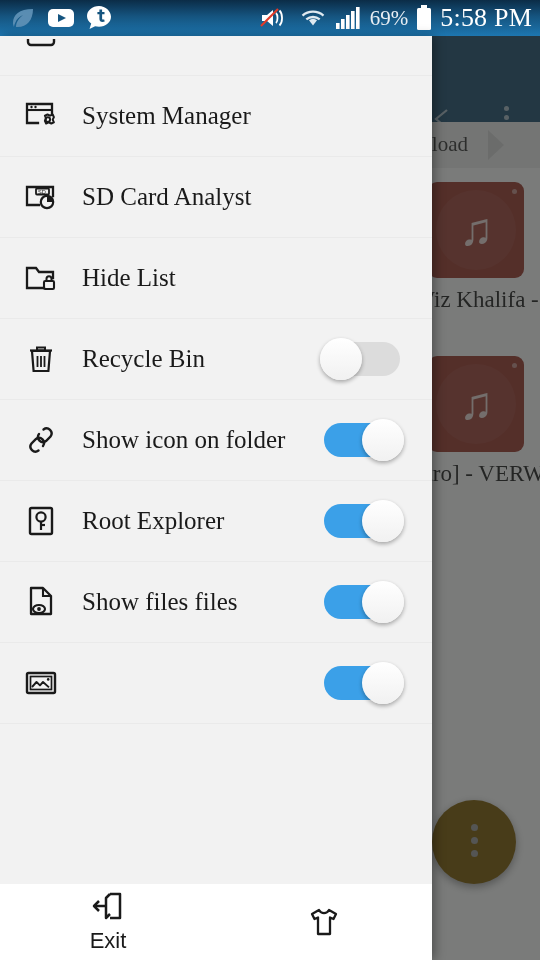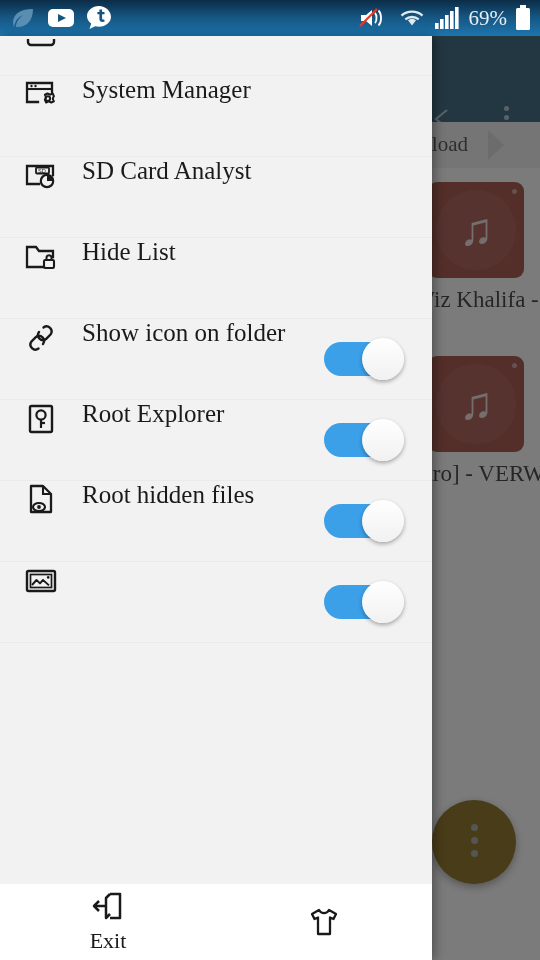--- a/index.html
+++ b/index.html
@@ -236,6 +236,7 @@
         <rect x="2" y="3" width="14" height="22" rx="1.5" fill="#ffffff"></rect>
       </svg>
     </span>
+    <span class="clock">5:58 PM</span>
   </div>
 </div>
 

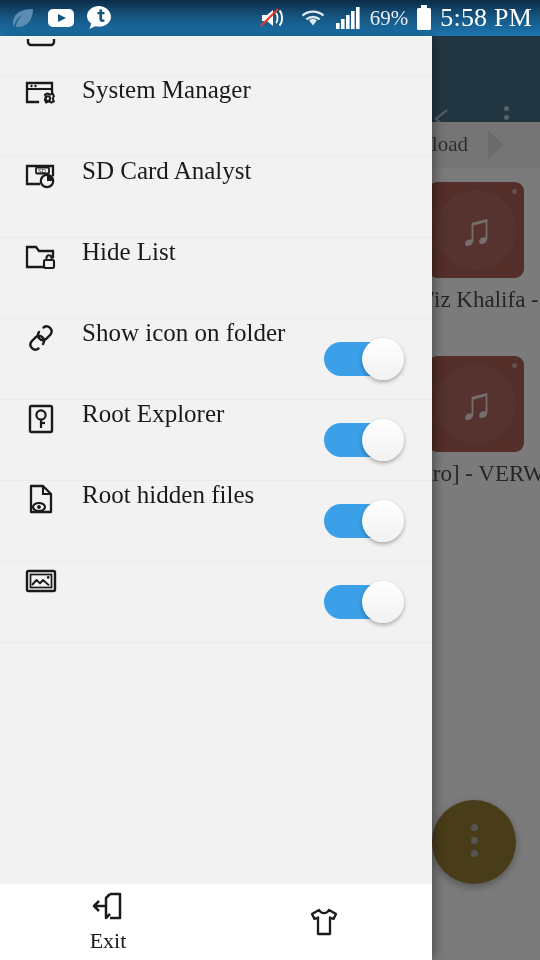--- a/index.html
+++ b/index.html
@@ -95,7 +95,7 @@
   }
   #drawer-list { flex:1 1 auto; overflow:hidden; position:relative; }
   .drawer-row {
-    position:relative; height:81px; display:flex; align-items:flex-start;
+    position:relative; height:81px; display:flex; align-items:center;
     padding-left:22px; border-bottom:1px solid #eaeaea;
   }
   .drawer-row.partial { height:40px; align-items:flex-end; overflow:hidden; border-bottom:1px solid #eaeaea;}

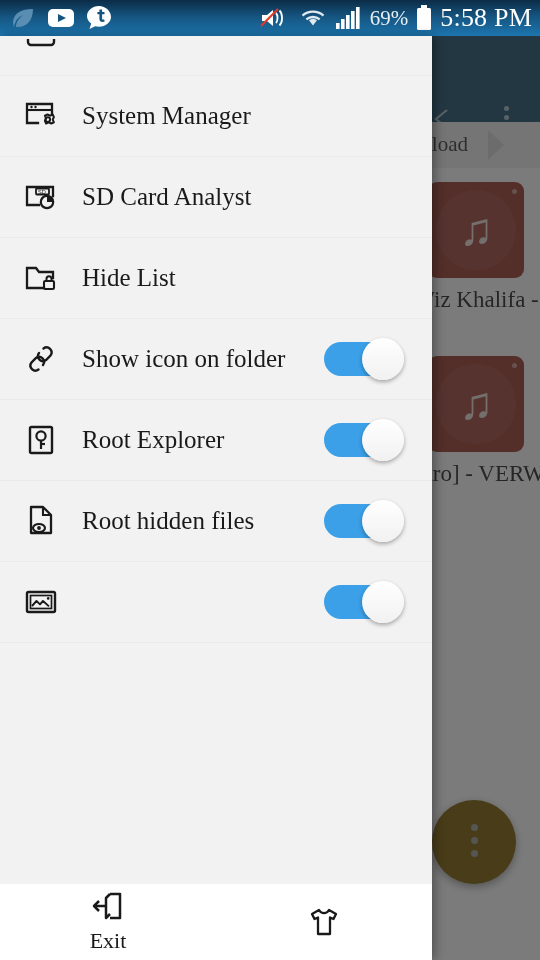--- a/index.html
+++ b/index.html
@@ -291,6 +291,22 @@
       <div class="row-label">Hide List</div>
     </div>
 
+    <div class="drawer-row">
+      <div class="row-icon">
+        <svg width="34" height="34" viewBox="0 0 34 34">
+          <path d="M8 9h18l-1.6 20H9.6z" fill="none" stroke="#1a1a1a" stroke-width="2.2"></path>
+          <path d="M6 8.5h22" stroke="#1a1a1a" stroke-width="2.2"></path>
+          <path d="M13 5.5h8v3h-8z" fill="none" stroke="#1a1a1a" stroke-width="2"></path>
+          <path d="M13.5 14v11M17 14v11M20.5 14v11" stroke="#1a1a1a" stroke-width="1.8"></path>
+        </svg>
+      </div>
+      <div class="row-label">Recycle Bin</div>
+      <div class="row-toggle">
+        <div class="tgl off">
+            <div class="knob"></div>
+          </div>
+      </div>
+    </div>
 
     <div class="drawer-row">
       <div class="row-icon">

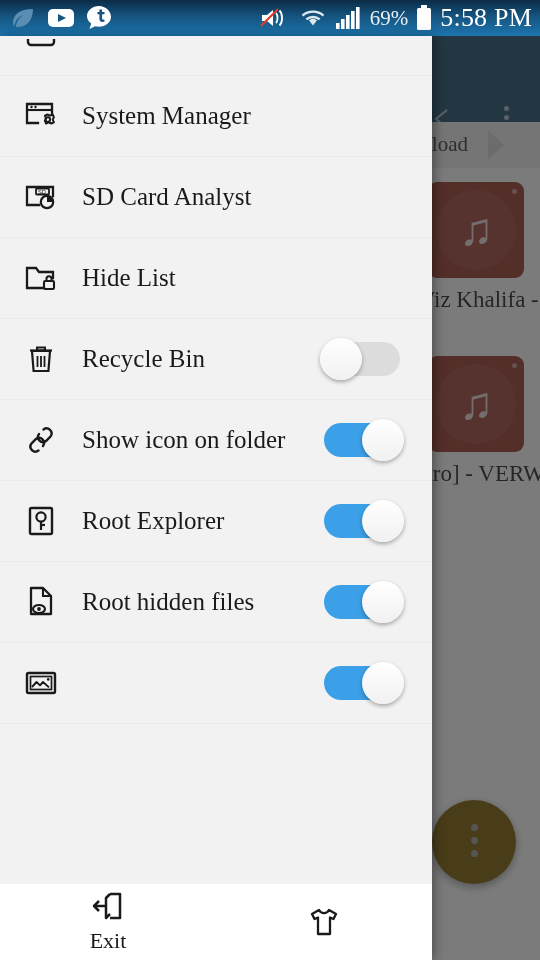--- a/index.html
+++ b/index.html
@@ -350,7 +350,7 @@
           <circle cx="15" cy="24" r="1.9" fill="#1a1a1a"></circle>
         </svg>
       </div>
-      <div class="row-label">Root hidden files</div>
+      <div class="row-label">Show files files</div>
       <div class="row-toggle">
         <div class="tgl on">
             <div class="knob"></div>

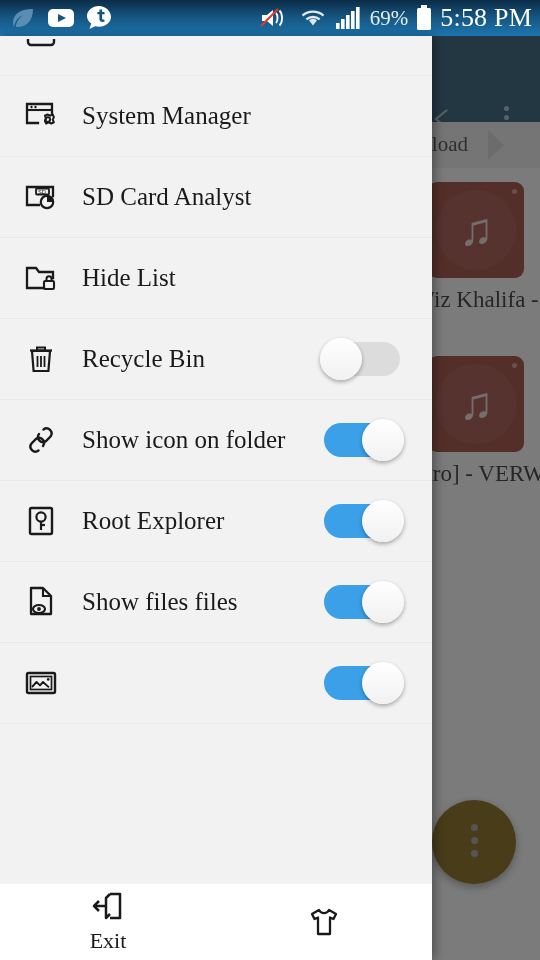--- a/index.html
+++ b/index.html
@@ -125,7 +125,7 @@
   .tb-icon { height:32px; display:flex; align-items:center; justify-content:center; }
   .tb-label {
     margin-top:6px; font-size:22px; color:#1a1a1a;
-    font-family:Liberation Serif, serif;
+    font-family:Liberation Sans, sans-serif;
   }
   svg { display:block; }
 </style>

